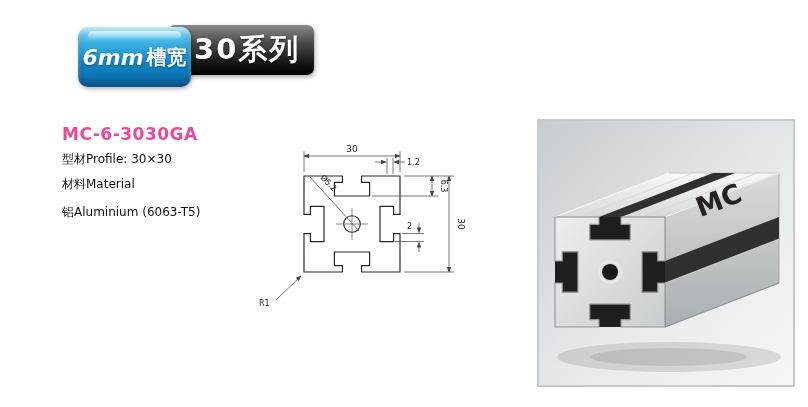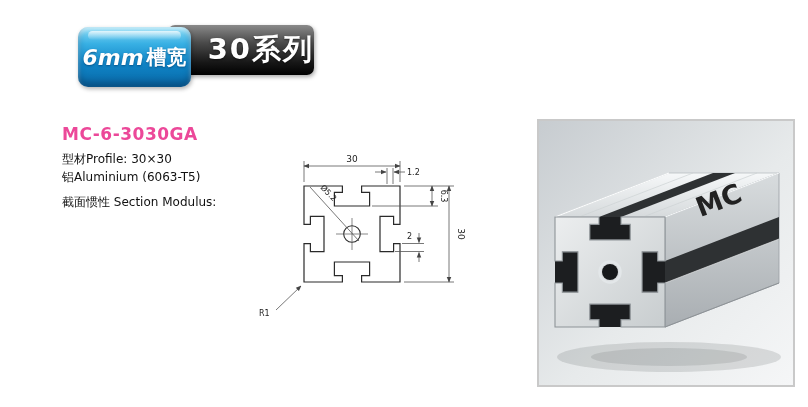--- a/index.html
+++ b/index.html
@@ -15,7 +15,7 @@
     position:absolute; left:168px; top:25px; width:146px; height:50px;
     border-radius:7px;
     background:linear-gradient(180deg,#8a8a8a 0%,#4b4b4b 35%,#171717 75%,#000 100%);
-    display:flex; align-items:center; justify-content:flex-end;
+    display:flex; align-items:center; justify-content:flex-start;
     box-shadow:1px 2px 4px rgba(0,0,0,.35);
   }
   .badge-dark .series-text {

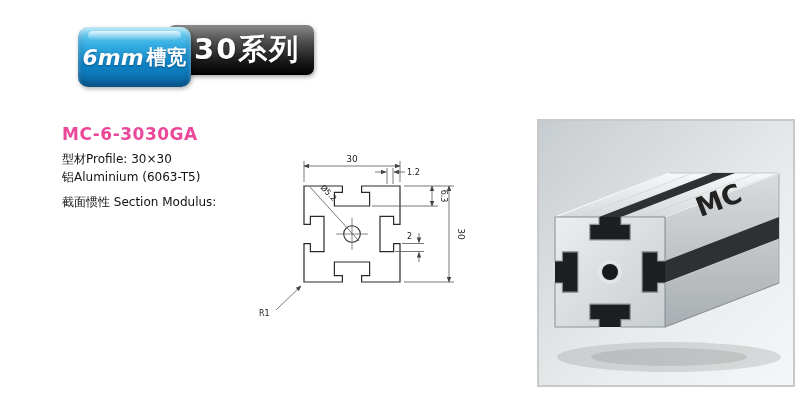--- a/index.html
+++ b/index.html
@@ -49,7 +49,7 @@
   .spec.tight { margin-top:2px; }
 
   
-  .drawing { position:absolute; left:246px; top:138px; width:240px; height:220px; }
+  .drawing { position:absolute; left:246px; top:128px; width:240px; height:220px; }
   svg text { font-family:"DejaVu Sans","Liberation Sans",sans-serif; fill:#222; }
   .dimline { stroke:#555; stroke-width:.8; fill:none; }
   .profile-line { stroke:#2a2a2a; stroke-width:1.2; fill:#fff; }

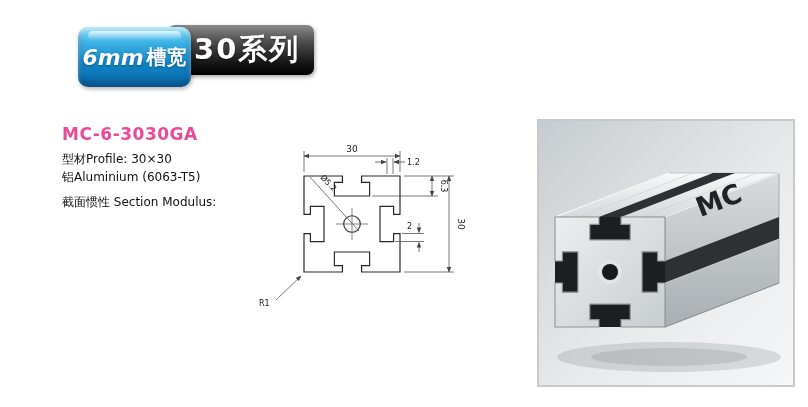--- a/index.html
+++ b/index.html
@@ -79,6 +79,7 @@
   <div class="model">MC-6-3030GA</div>
   <div class="specs">
     <div class="spec first">型材Profile: 30×30</div>
+    <div class="spec">材料Material</div>
     <div class="spec tight">铝Aluminium (6063-T5)</div>
     <div class="spec">截面惯性 Section Modulus:</div>
   </div>

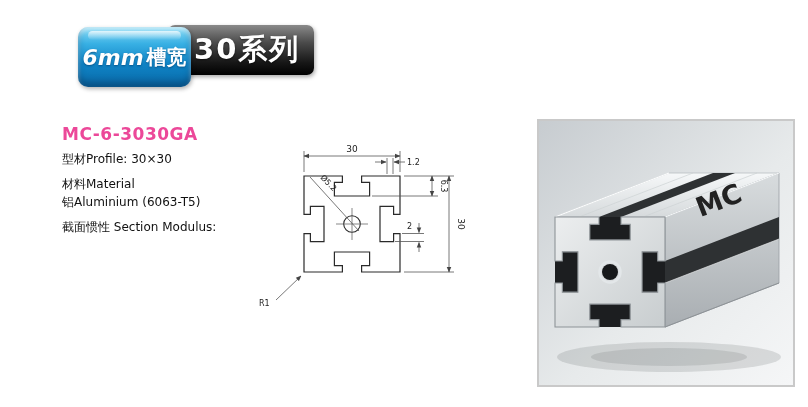--- a/index.html
+++ b/index.html
@@ -46,7 +46,7 @@
   .specs { position:absolute; left:62px; top:151px; width:220px; font-size:12px; color:#111; }
   .spec  { margin-top:9px; line-height:16px; white-space:nowrap; }
   .spec.first { margin-top:0; }
-  .spec.tight { margin-top:2px; }
+  .spec.tight { margin-top:12px; }
 
   
   .drawing { position:absolute; left:246px; top:128px; width:240px; height:220px; }

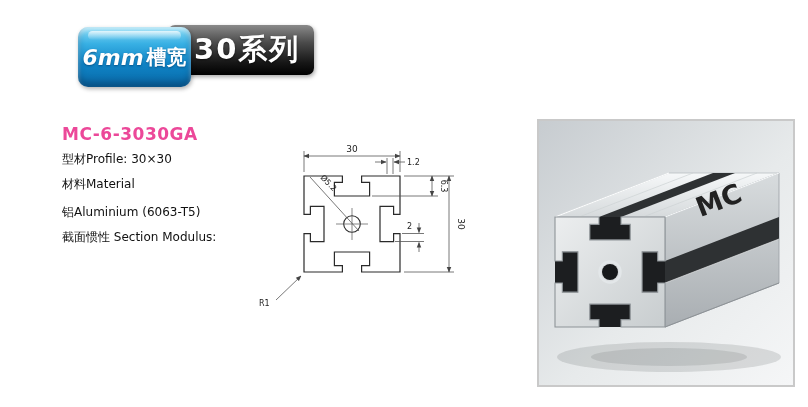--- a/index.html
+++ b/index.html
@@ -81,7 +81,6 @@
     <div class="spec first">型材Profile: 30×30</div>
     <div class="spec">材料Material</div>
     <div class="spec tight">铝Aluminium (6063-T5)</div>
-    <div class="spec">截面惯性 Section Modulus:</div>
   </div>
 
   <div class="drawing">

